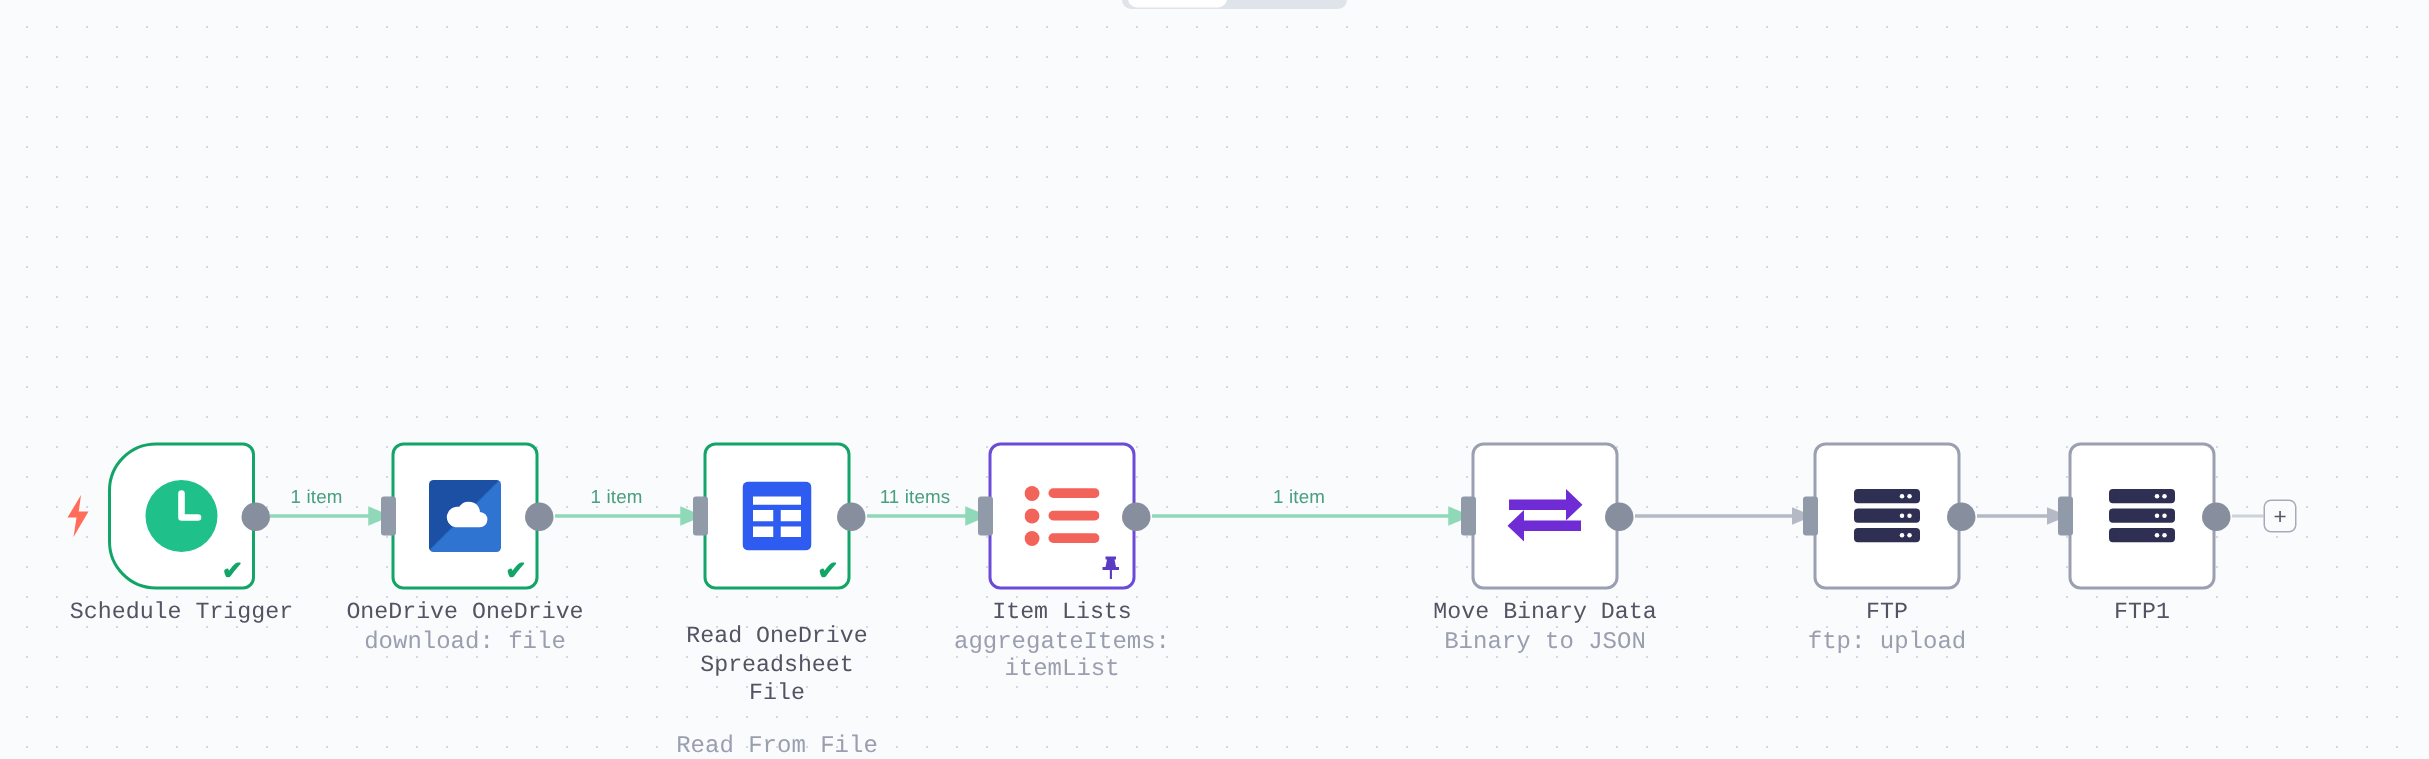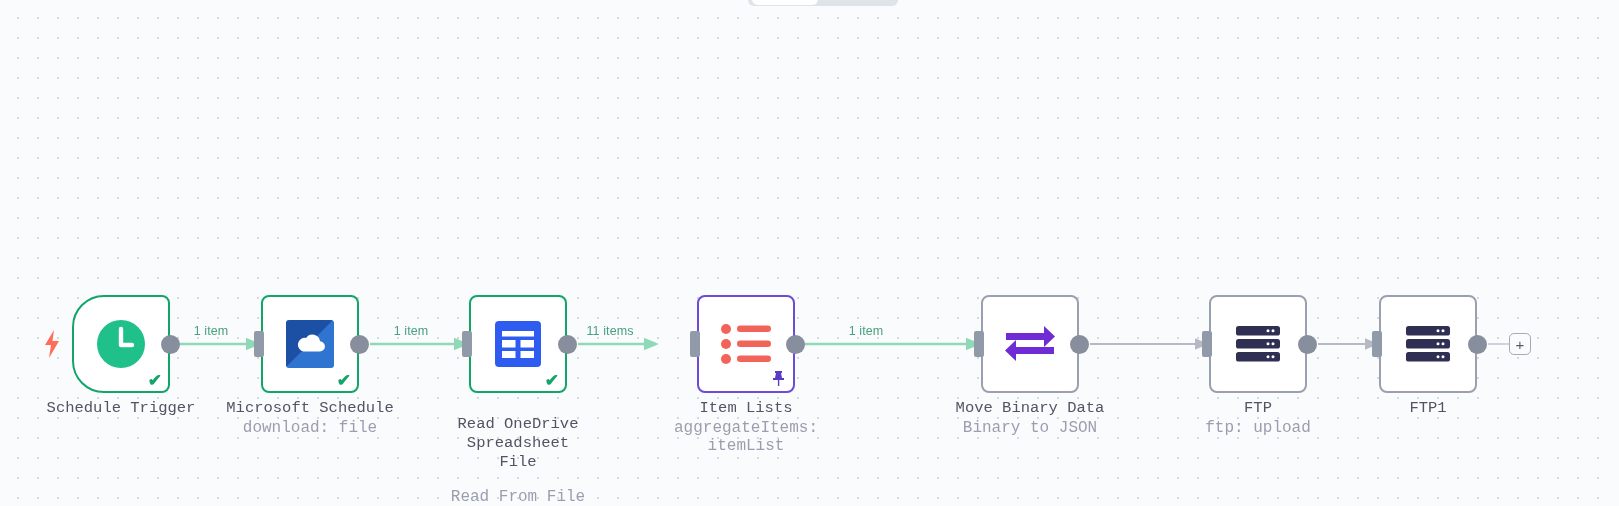--- a/index.html
+++ b/index.html
@@ -275,7 +275,7 @@
     <div class="port-in"></div>
     <div class="port-out"></div>
     <div class="node-caption">
-      <div class="node-title">Microsoft Schedule</div>
+      <div class="node-title">OneDrive OneDrive</div>
       <div class="node-subtitle">download: file</div>
     </div>
   </div>

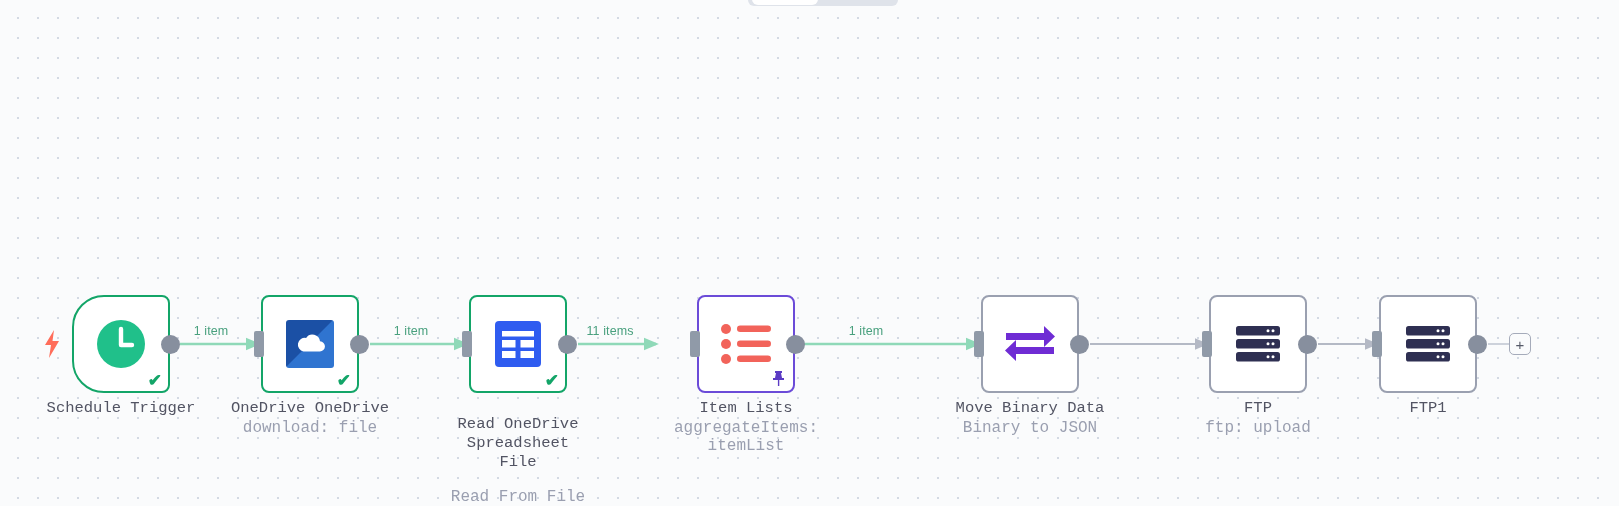--- a/index.html
+++ b/index.html
@@ -301,7 +301,7 @@
     </div>
   </div>
 
-  <div class="node pinned" style="left:697px; top:295px;">
+  <div class="node pinned" style="left:659px; top:295px;">
     <div class="node-box"></div>
     <div class="node-icon">
       <svg width="50" height="42" viewBox="0 0 50 42">

